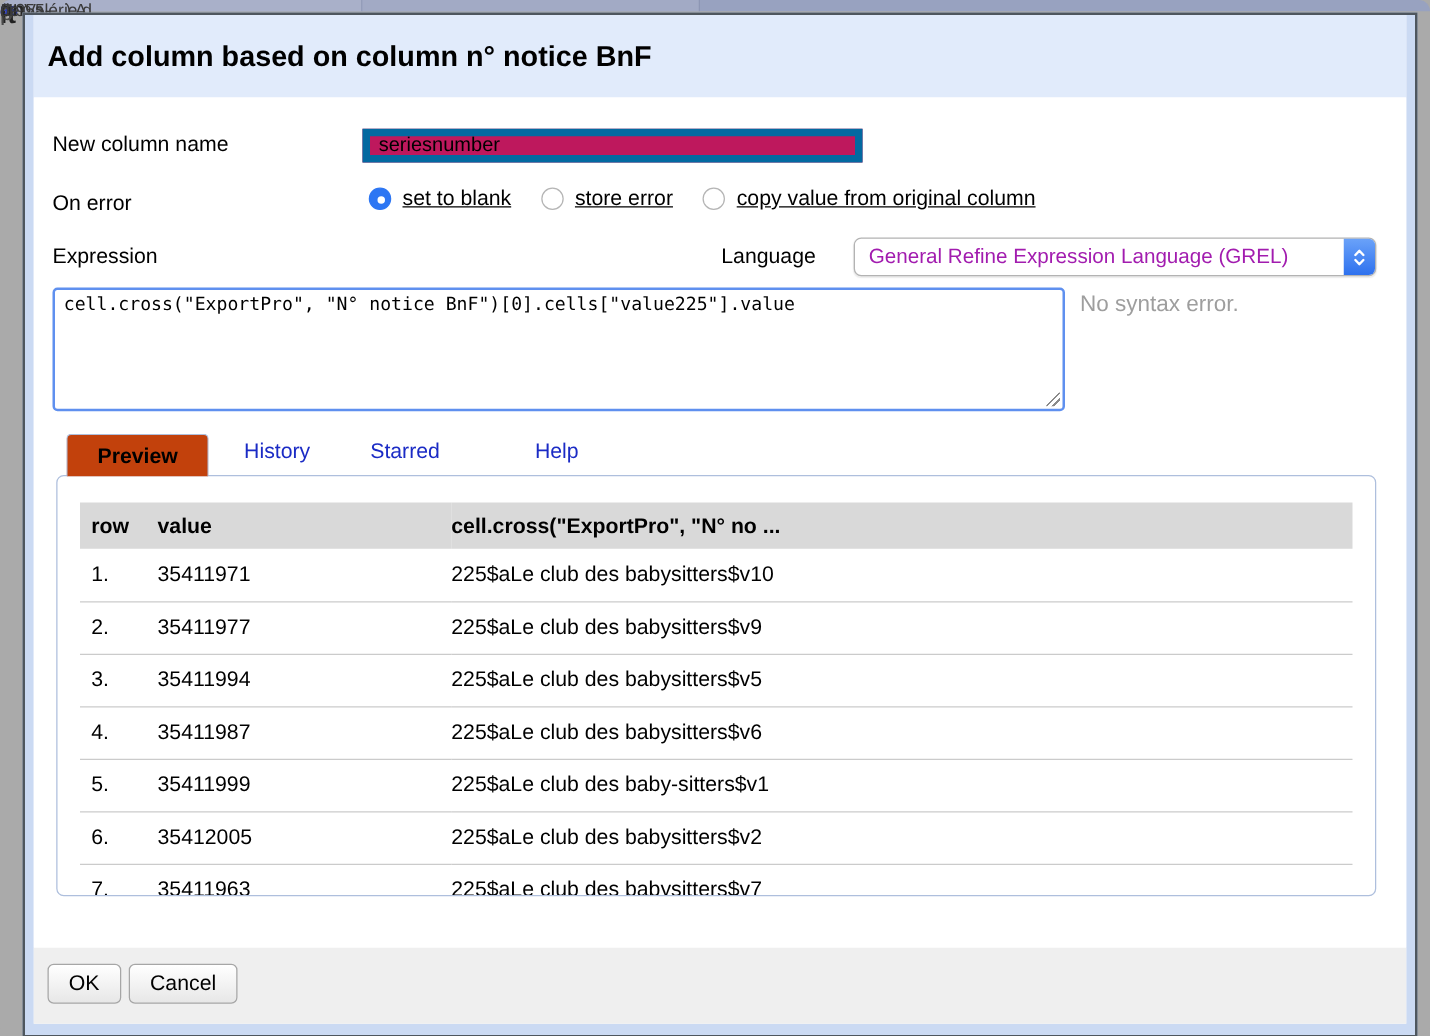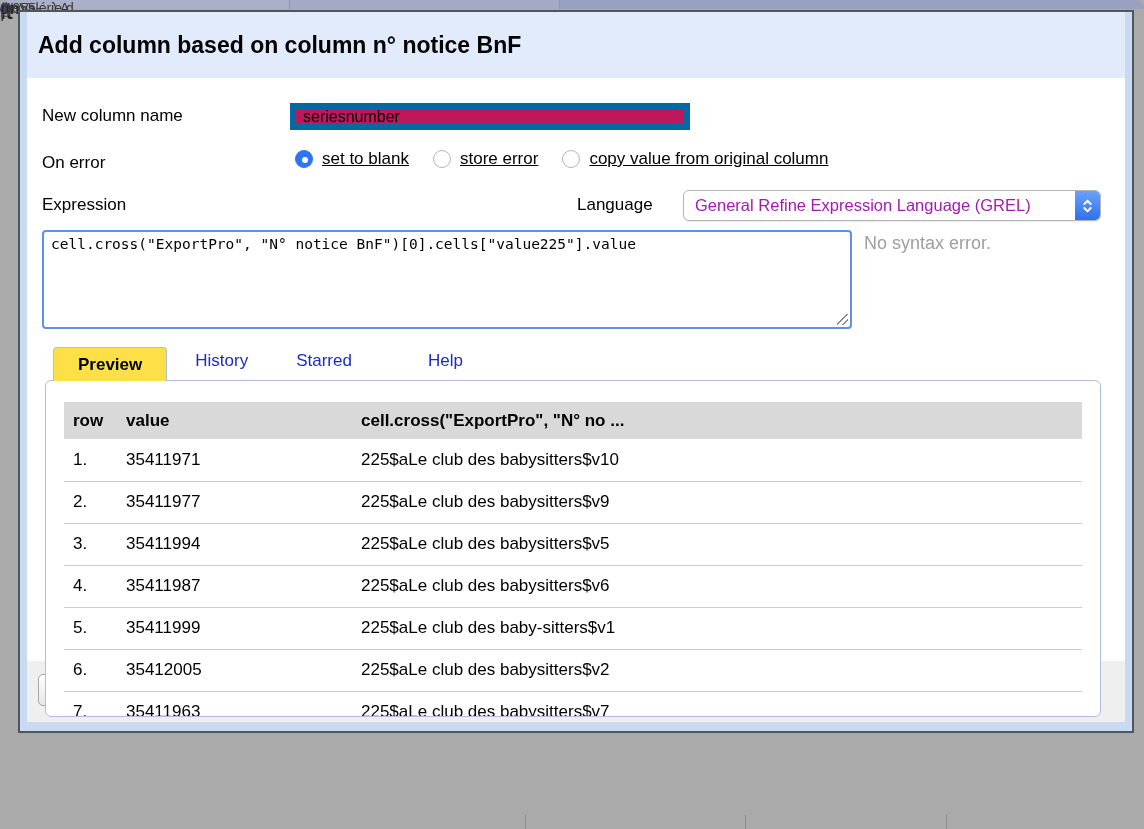--- a/index.html
+++ b/index.html
@@ -26,7 +26,7 @@
   .bgd-1 { left:525px; } .bgd-2 { left:745px; } .bgd-3 { left:946px; }
 
   
-  .dialog { position:absolute; left:18px; top:10px; width:1116px; height:723px;
+  .dialog { position:absolute; left:18px; top:10px; width:1116px; height:820px;
             border:2px solid #4e565e; background:#cbdaf3; padding:0 7px 9px 7px; }
   .dialog-inner { width:100%; height:100%; background:#ffffff; display:flex; flex-direction:column; }
   .dialog-header { height:66px; background:#e1ebfb; flex:0 0 66px; display:flex; align-items:center; }

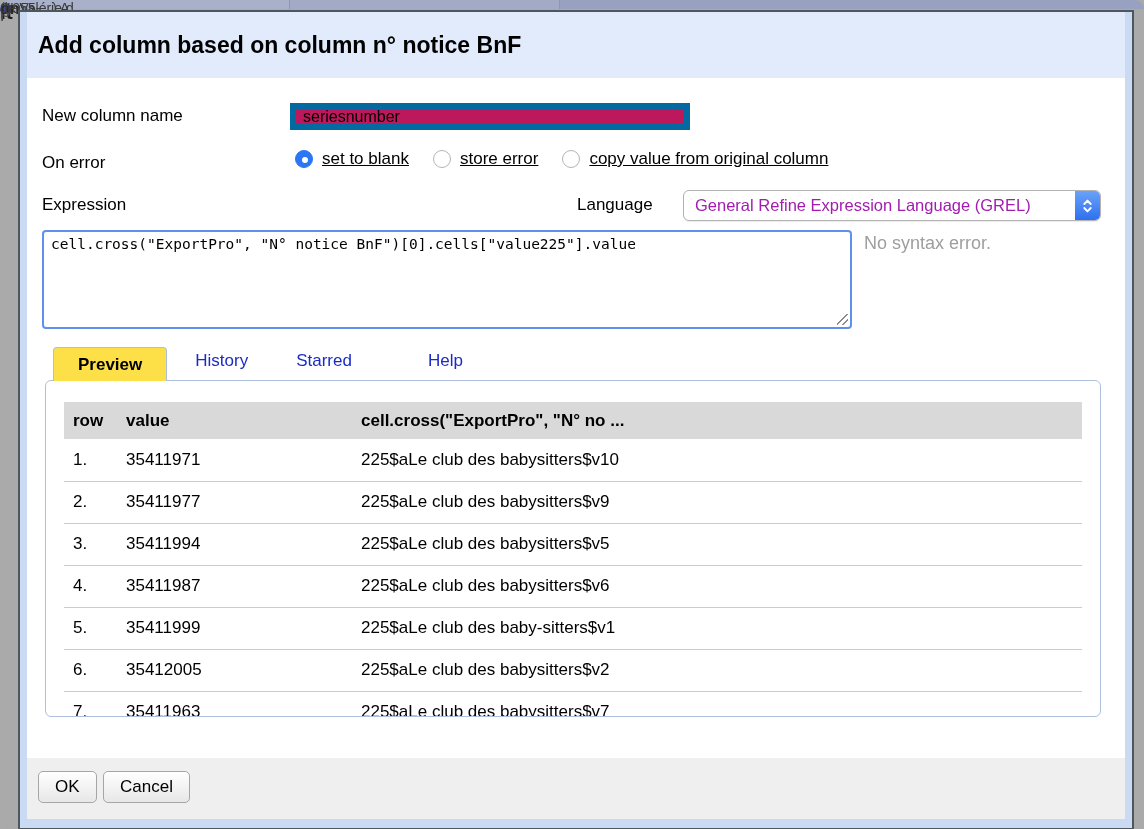--- a/index.html
+++ b/index.html
@@ -70,7 +70,7 @@
 
   .tabs { position:absolute; left:26px; top:269px; height:34px; display:flex; align-items:flex-end; z-index:2; }
   .tab { font-size:17px; }
-  .tab.active { background:#fde047; border:1px solid #aebfdd; border-bottom:none; border-radius:4px 4px 0 0;
+  .tab.active { background:#c2410c; border:1px solid #aebfdd; border-bottom:none; border-radius:4px 4px 0 0;
                 font-weight:bold; color:#000; padding:7px 24px 9px 24px; height:34px; }
   .tab.link { color:#1b2bc5; padding:7px 0 10px 0; cursor:pointer; }
   .tab-history { margin-left:28px; } .tab-starred { margin-left:48px; } .tab-help { margin-left:76px; }

